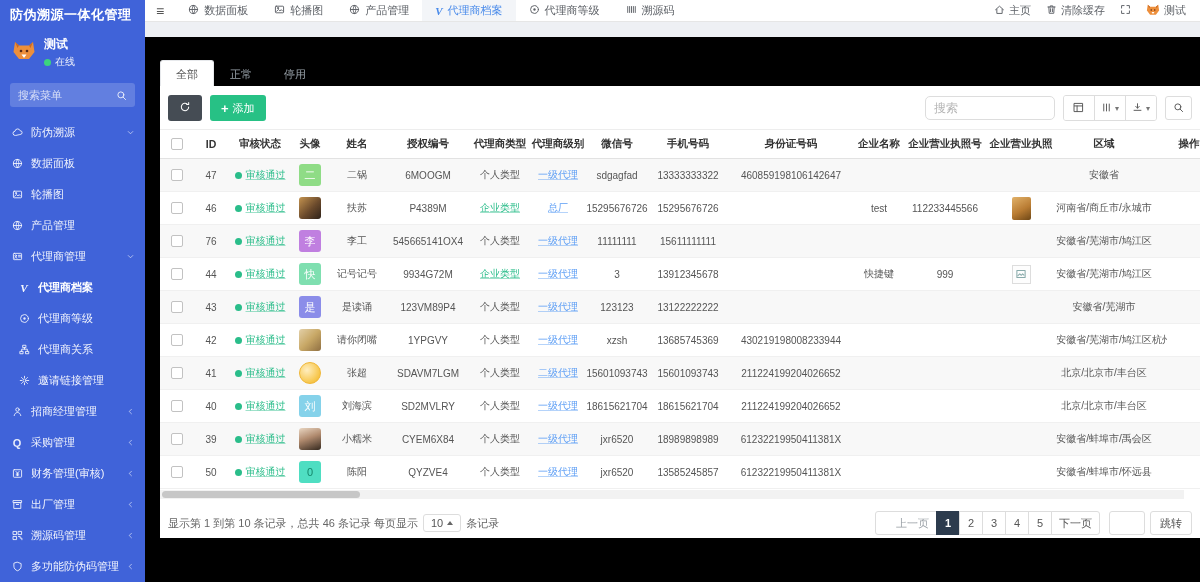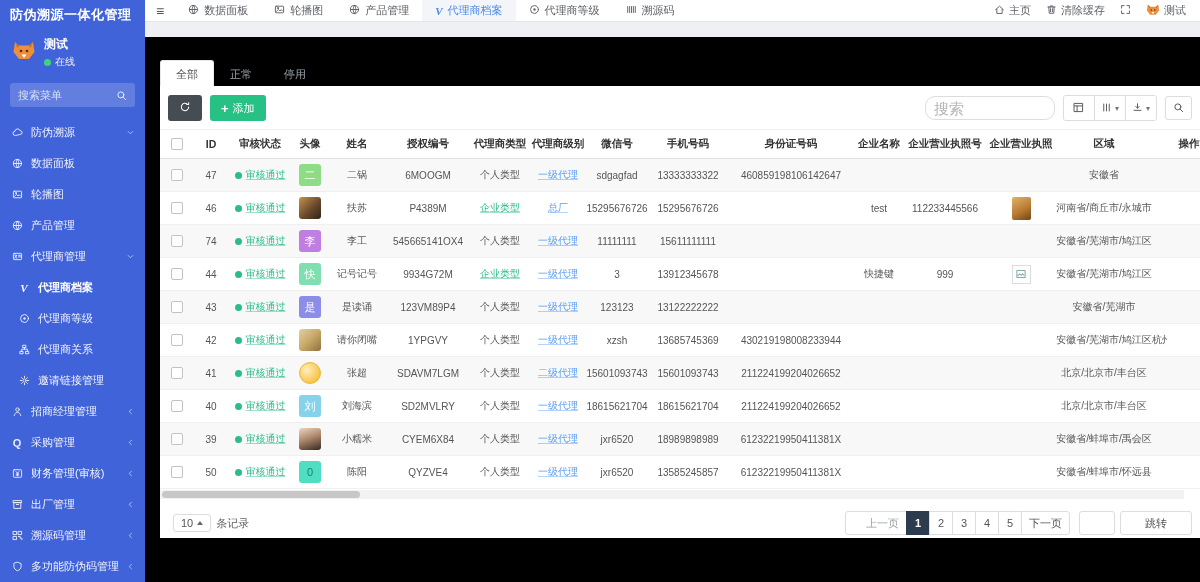--- a/index.html
+++ b/index.html
@@ -54,7 +54,7 @@
     font-size:11px; display:flex; gap:4px; align-items:center; cursor:pointer; }
   .btn-green .plus { font-size:13px; font-weight:bold; line-height:1; }
   .toolbar-right { margin-left:auto; display:flex; align-items:center; gap:8px; }
-  .t-search { width:130px; height:24px; border:1px solid #ddd; border-radius:10px; padding:0 8px; font-size:15px; color:#555; outline:none; }
+  .t-search { width:130px; height:24px; border:1px solid #ddd; border-radius:5px; padding:0 8px; font-size:12px; color:#555; outline:none; }
   .t-search::placeholder { color:#b5b5b5; }
   .btn-group { display:flex; border:1px solid #ddd; border-radius:3px; overflow:hidden; }
   .btn-group button { min-width:30px; height:24px; background:#fff; border:none; border-left:1px solid #ddd;

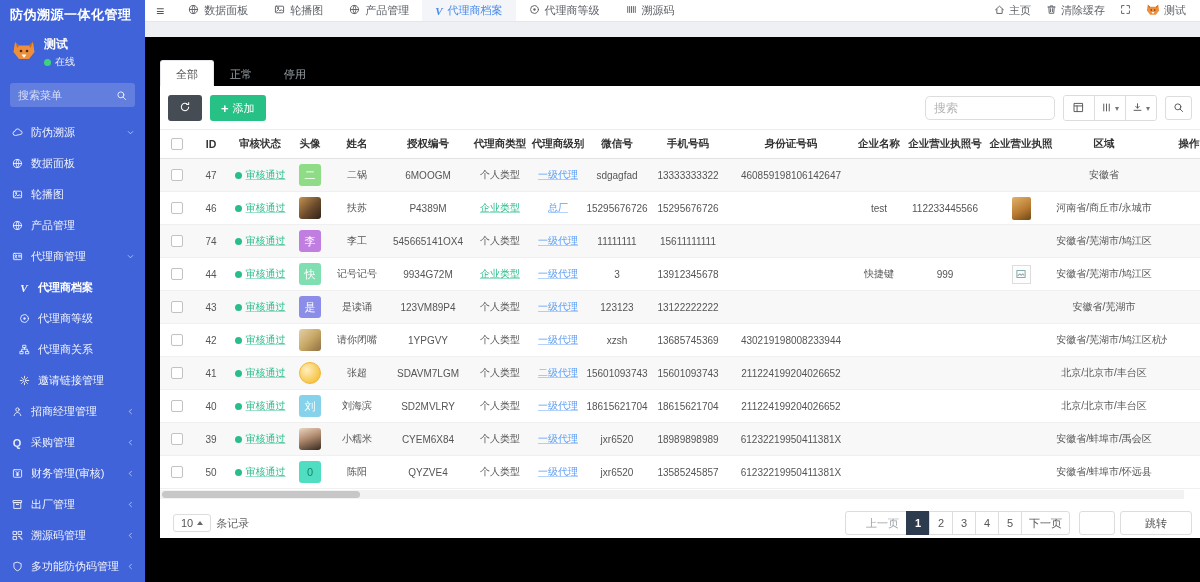--- a/index.html
+++ b/index.html
@@ -536,7 +536,7 @@
                 <td>
                   <div class="cb"></div>
                 </td>
-                <td>74</td>
+                <td>76</td>
                 <td><span class="dot"></span><a class="lnk green">审核通过</a></td>
                 <td>
                   <div class="avatar" style="background:#c07fe0;color:#ffffff">李</div>

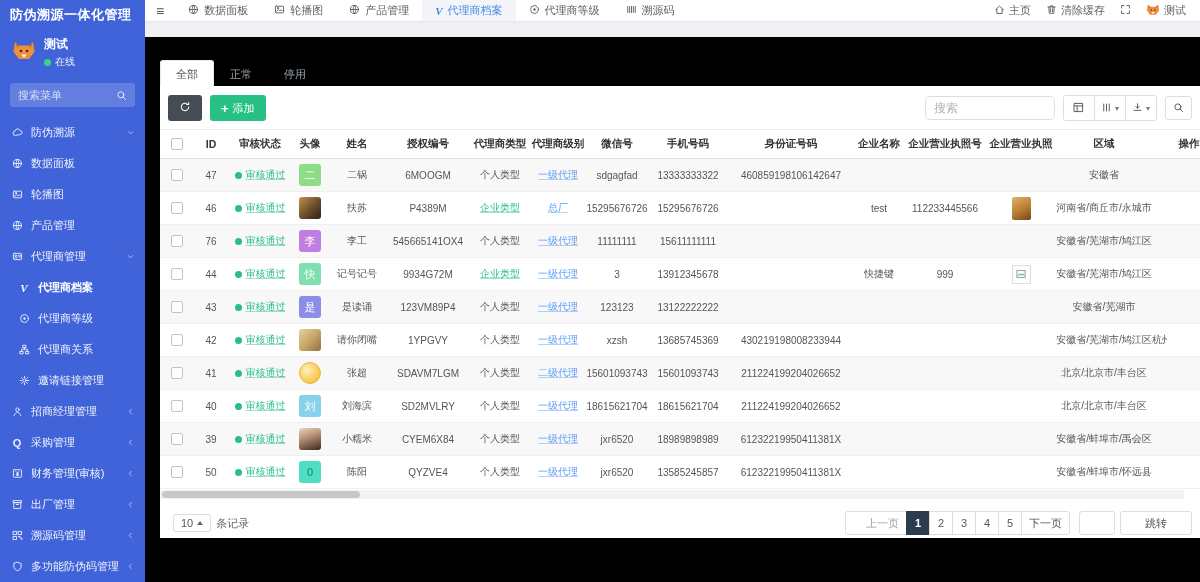--- a/index.html
+++ b/index.html
@@ -732,7 +732,7 @@
 
       <div class="table-footer">
         <div class="summary">
-          <span class="pp">
+          <span>显示第 1 到第 10 条记录，总共 46 条记录 每页显示</span><span class="pp">
               <span>10</span>
               <i class="caret-up"></i>
             </span><span>条记录</span>

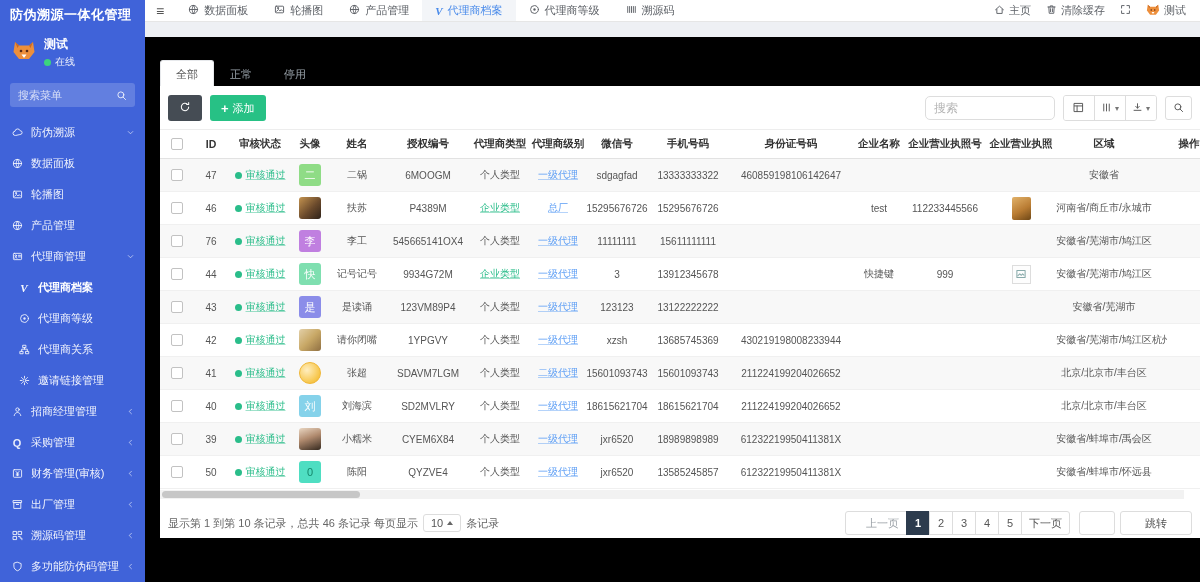--- a/index.html
+++ b/index.html
@@ -105,7 +105,7 @@
   .pager li.active { background:#2c3b4d; border-color:#2c3b4d; color:#fff; font-weight:bold; }
   .pager li.dim { color:#9aa0a6;padding-left:20px; }
   .jump-input { width:36px; height:24px; border:1px solid #ddd; border-radius:3px; margin:0 5px 0 9px; outline:none; padding:0 4px; font-size:11px; }
-  .jump-btn { height:24px; border:1px solid #ddd; background:#fff; border-radius:3px; padding:0 24px; font-size:11px; color:#555; cursor:pointer; }
+  .jump-btn { height:24px; border:1px solid #ddd; background:#fff; border-radius:3px; padding:0 9px; font-size:11px; color:#555; cursor:pointer; }
 </style>
 </head>
 <body>

